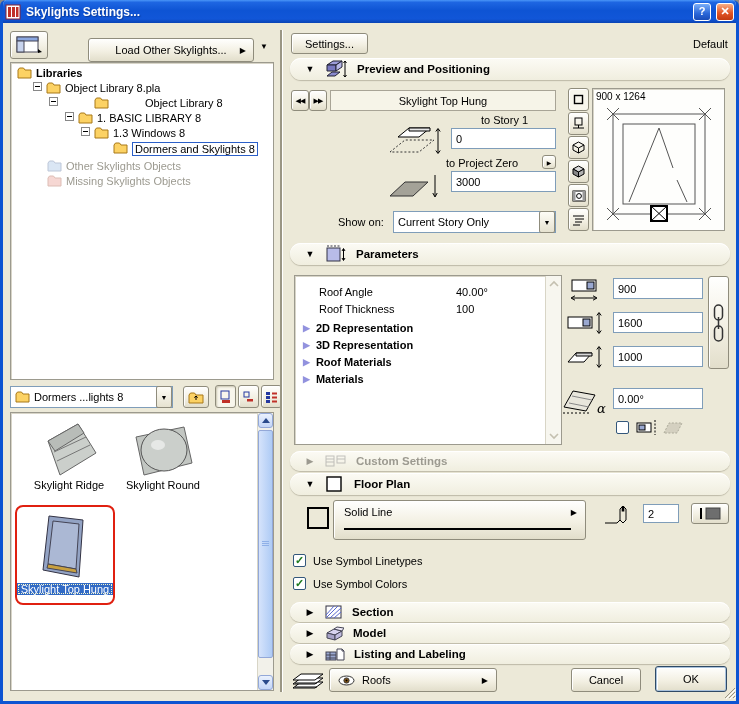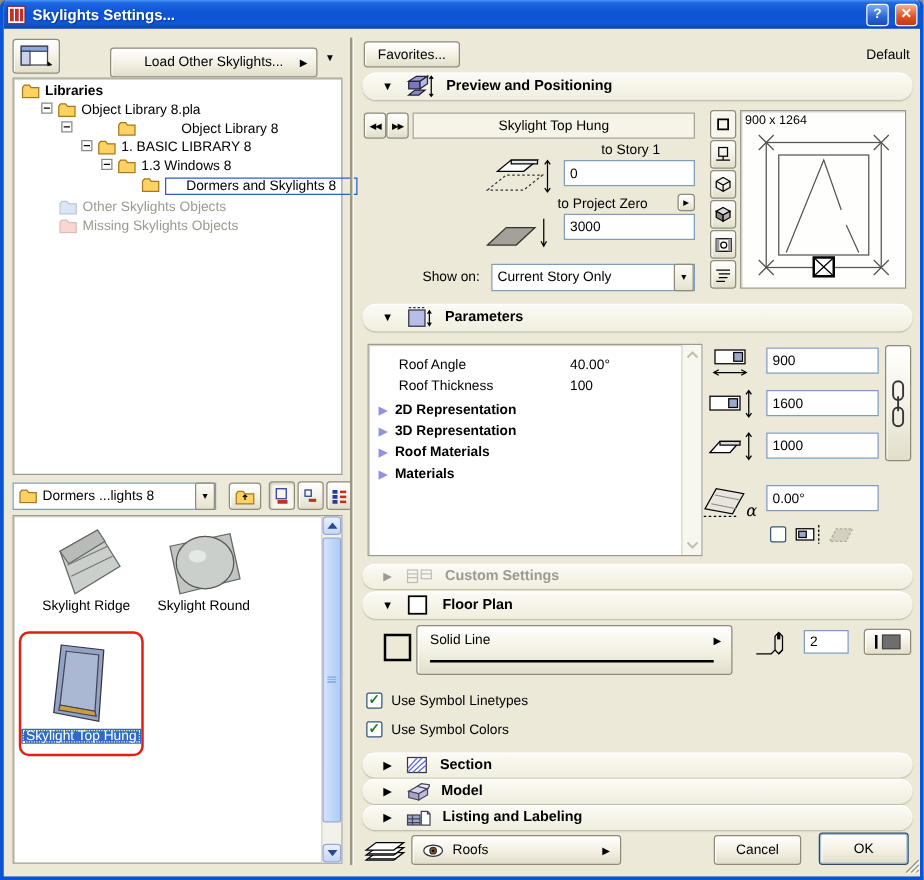--- a/index.html
+++ b/index.html
@@ -241,7 +241,7 @@
   <div class="vgroove" style="left:277px;top:30px;height:662px;"></div>
 
   <div class="btn" style="left:288px;top:33px;width:77px;height:21px;">
-    <span>Favorites...</span>
+    <span>Settings...</span>
   </div>
   <span class="lbl" style="left:690px;top:38px;">Default</span>
 

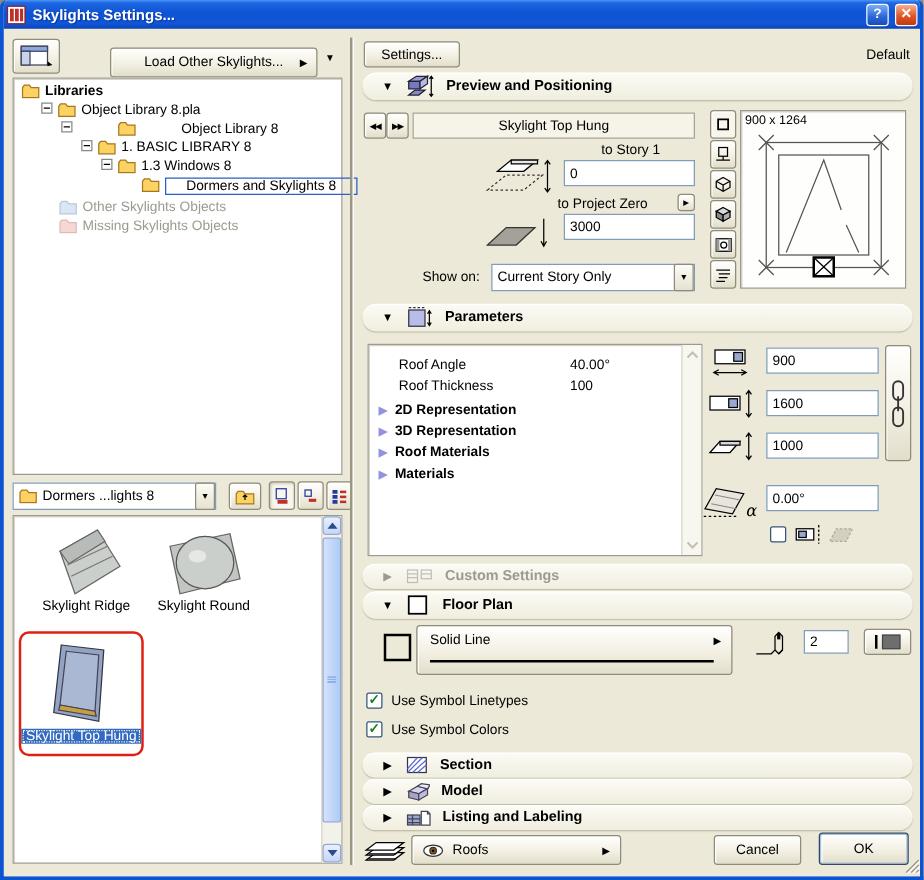--- a/index.html
+++ b/index.html
@@ -49,7 +49,7 @@
   .trow.gray { color:#9C9A90; }
   .mbox { width:9px; height:9px; border:1px solid #888; background:#fff; position:relative; flex:none; }
   .mbox::after { content:""; position:absolute; left:1px; right:1px; top:3px; height:1px; background:#000; }
-  .sel-node { border:1px solid #2B5FC8; padding:0 16px; }
+  .sel-node { border:1px solid #2B5FC8; padding:0 2px; }
   
   .thumb-label { text-align:center; font-size:11px; }
   .thumb-sel { position:absolute; border:2px solid #E02010; border-radius:8px; }

